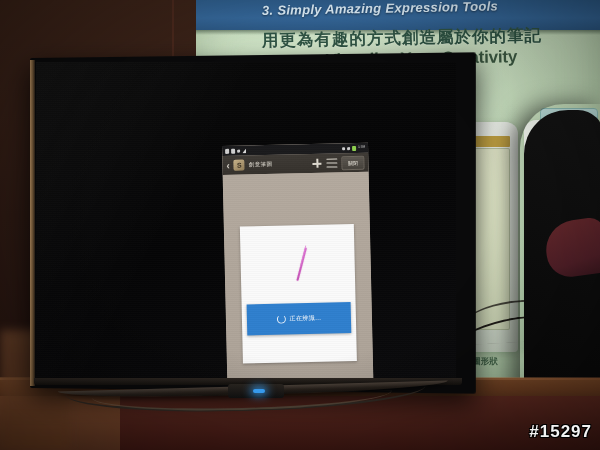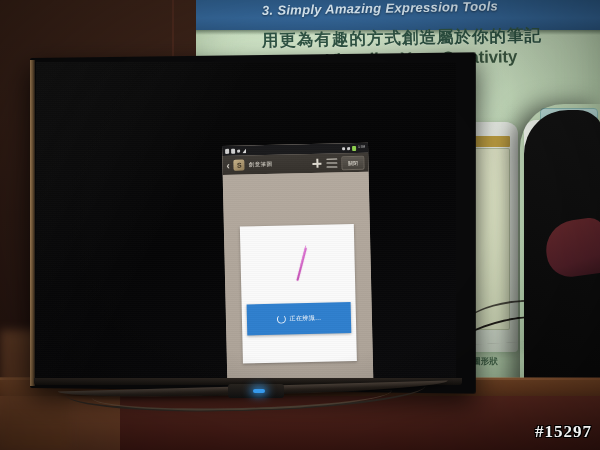--- a/index.html
+++ b/index.html
@@ -181,7 +181,7 @@
 
   
   .wm{position:absolute;right:8px;bottom:8px;font-size:17px;font-weight:bold;
-    color:#f2f2f2;letter-spacing:1px;font-family:Liberation Serif, serif;
+    color:#f2f2f2;letter-spacing:1px;font-family:Liberation Sans, sans-serif;
     text-shadow:1px 1px 0 #000,-1px -1px 0 #000,1px -1px 0 #000,-1px 1px 0 #000;}
 
   .vignette{position:absolute;inset:0;pointer-events:none;

